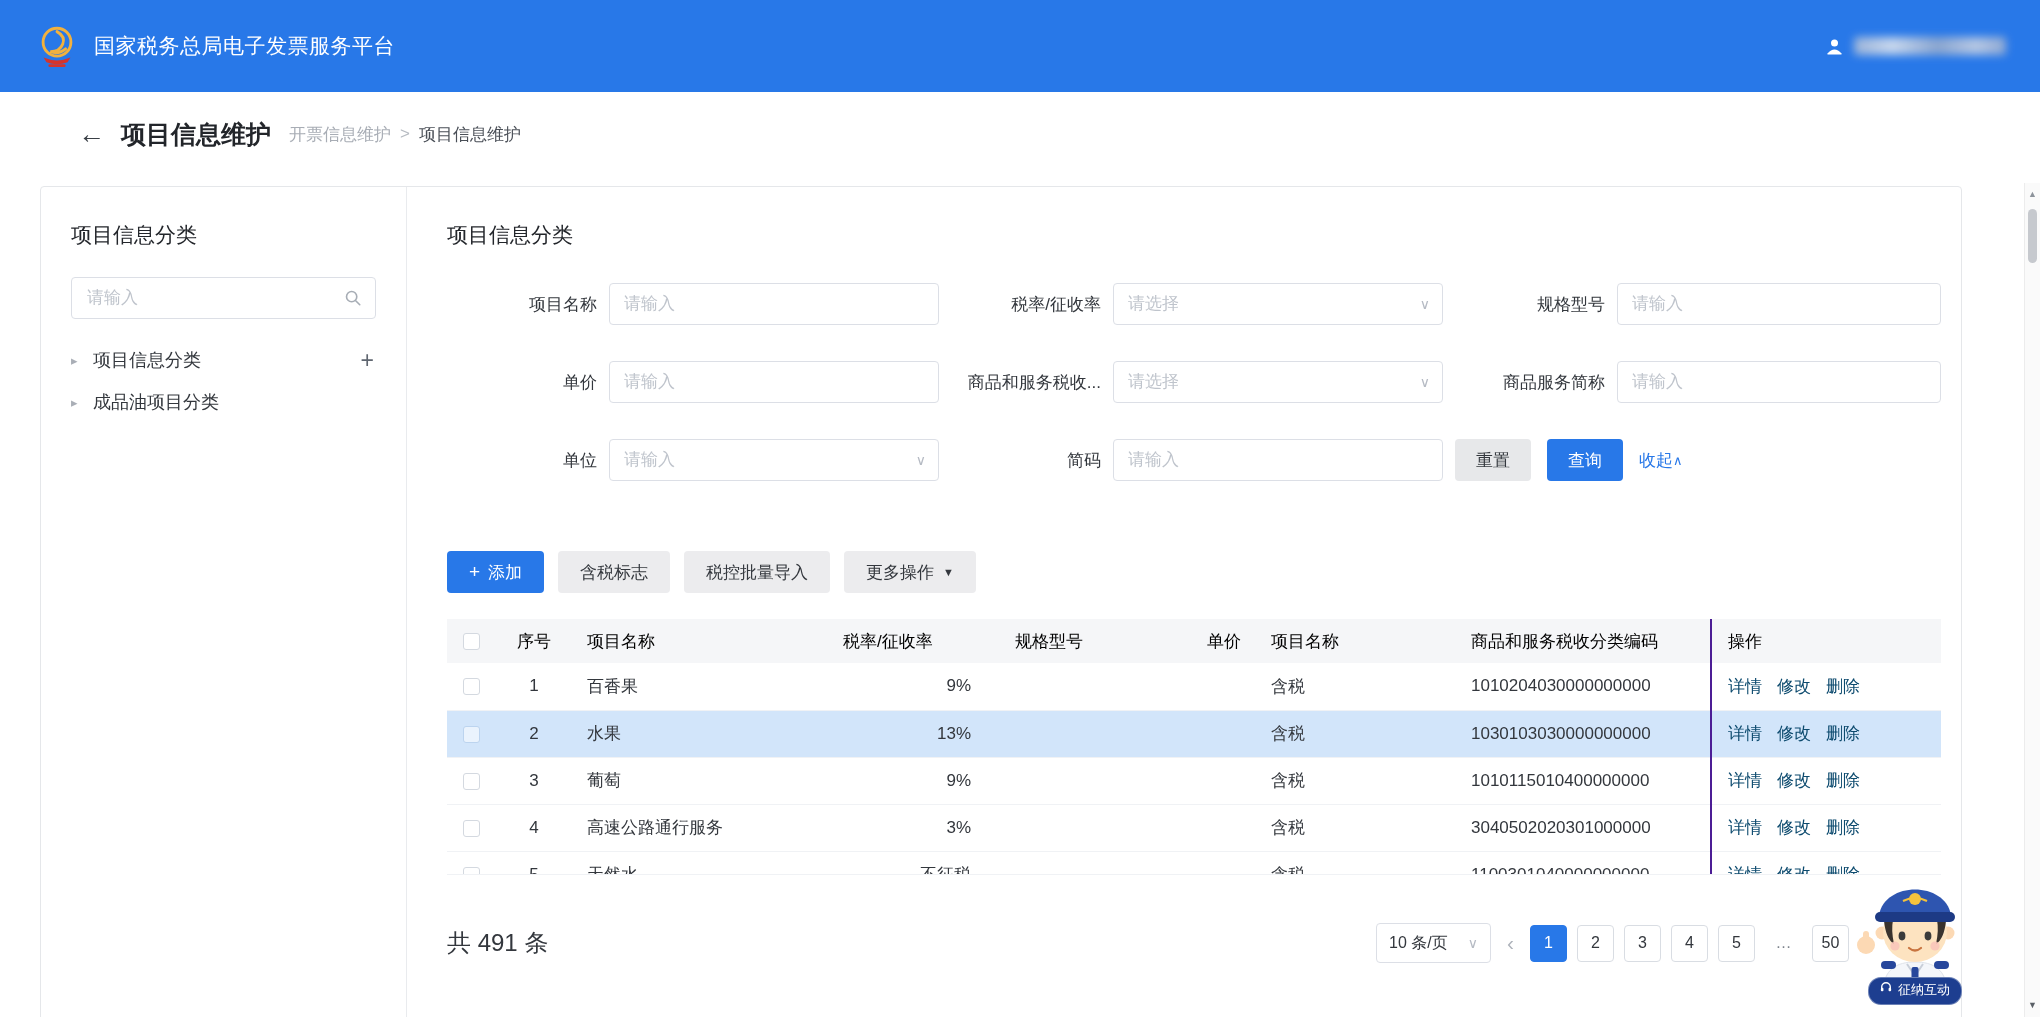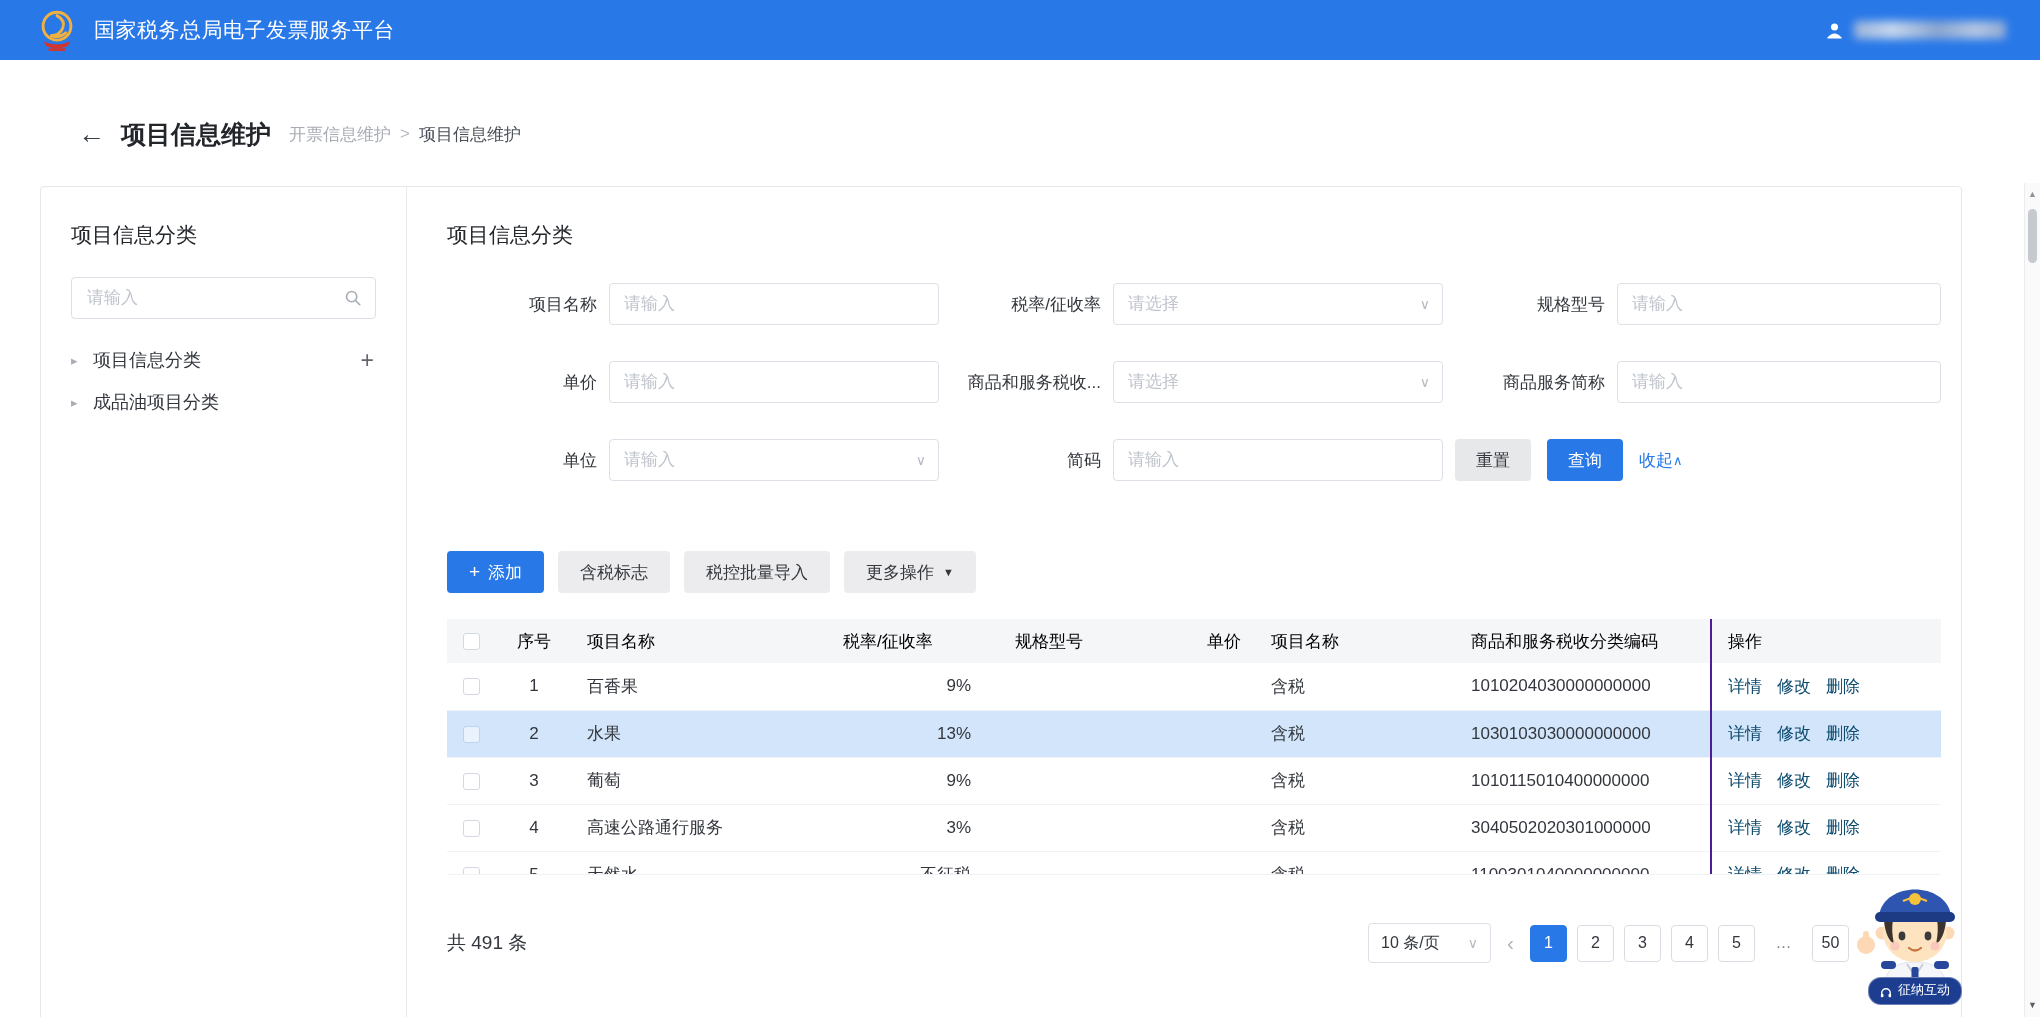--- a/index.html
+++ b/index.html
@@ -11,7 +11,7 @@
   }
   
   .topbar {
-    position:absolute; left:0; top:0; width:2040px; height:60px;
+    position:absolute; left:0; top:0; width:2040px; height:92px;
     background:#2878e8; display:flex; align-items:center; padding:0 34px;
   }
   .logo { width:46px; height:46px; margin-right:14px; flex:0 0 auto; }

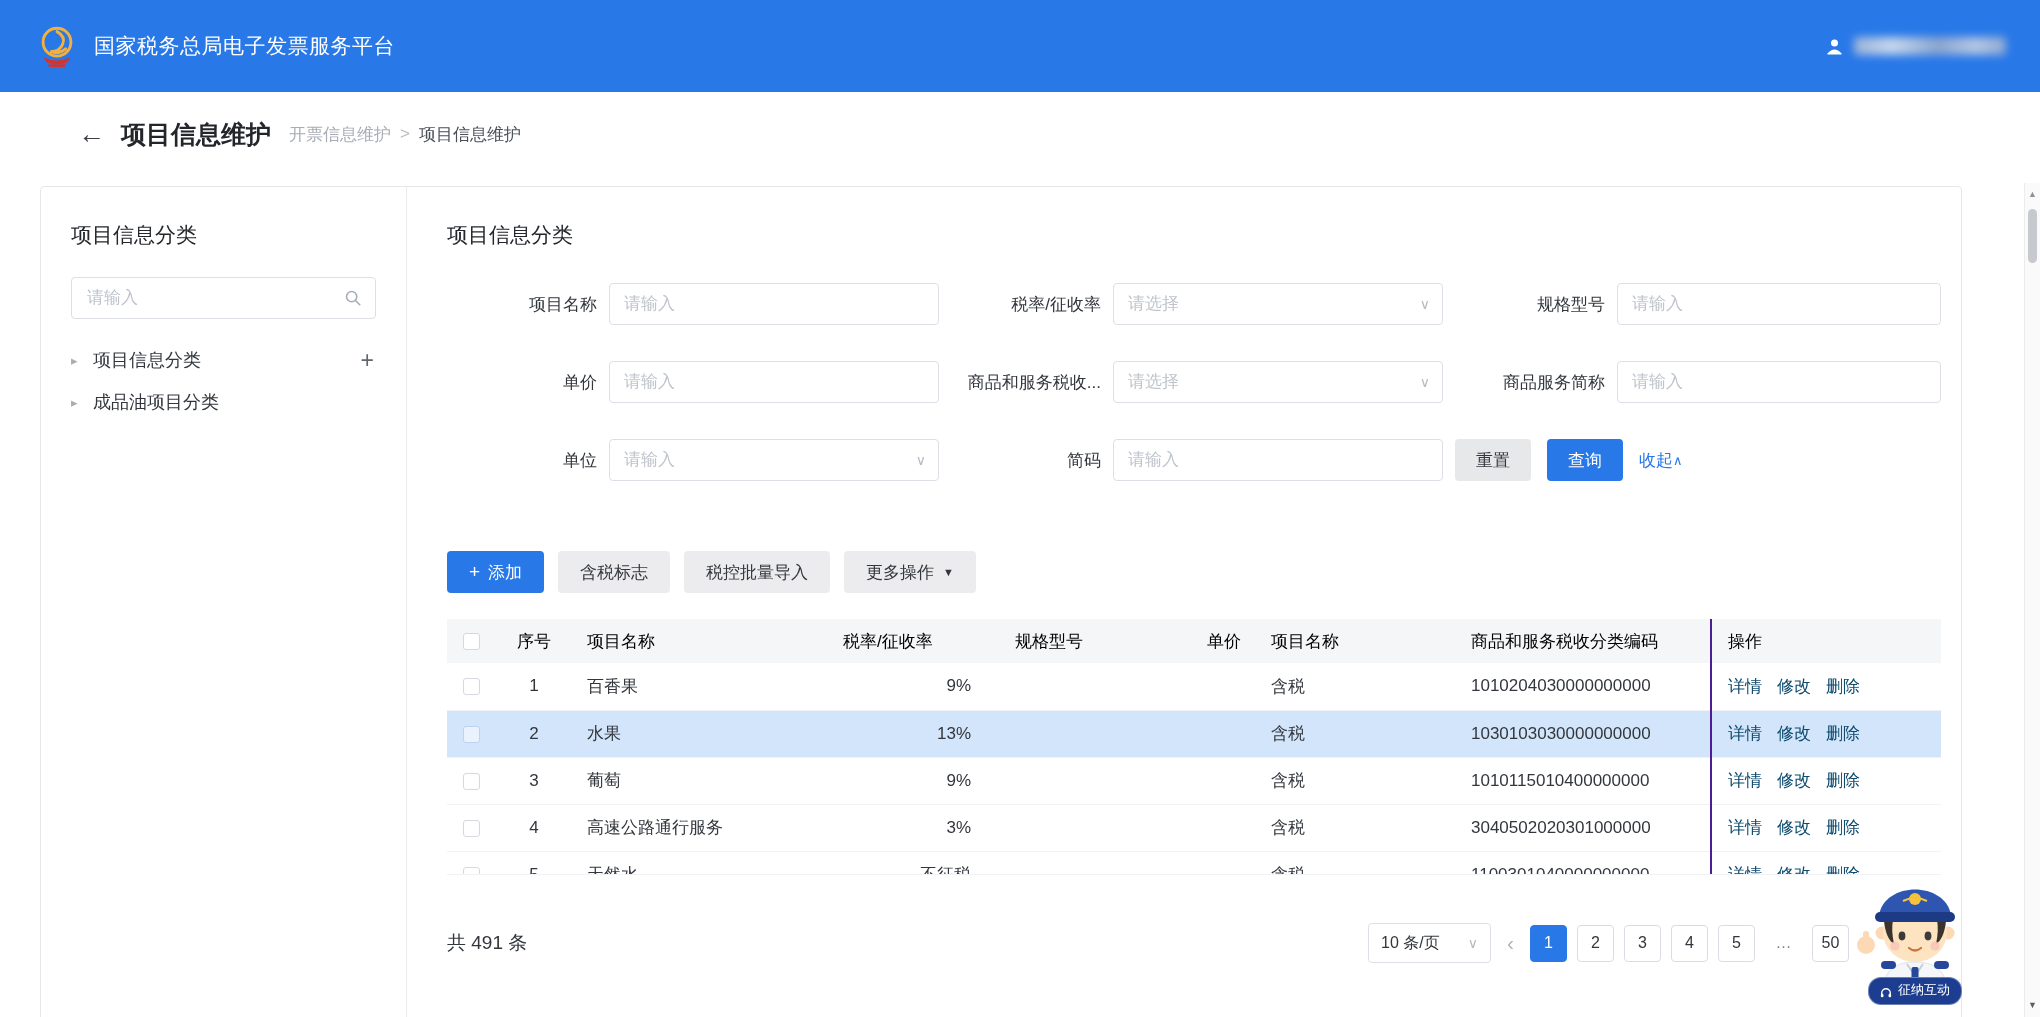--- a/index.html
+++ b/index.html
@@ -108,7 +108,7 @@
   .oplink { color:#0c4a6e; margin-right:15px; cursor:pointer; text-decoration:none; }
   
   .footerbar { margin-top:48px; display:flex; align-items:center; }
-  .total { font-size:19px; color:#33373d; }
+  .total { font-size:24px; color:#33373d; }
   .pager { margin-left:auto; display:flex; align-items:center; gap:10px; padding-right:92px; }
   .psize {
     height:40px; border:1px solid #dcdfe6; border-radius:4px; background:#fff;

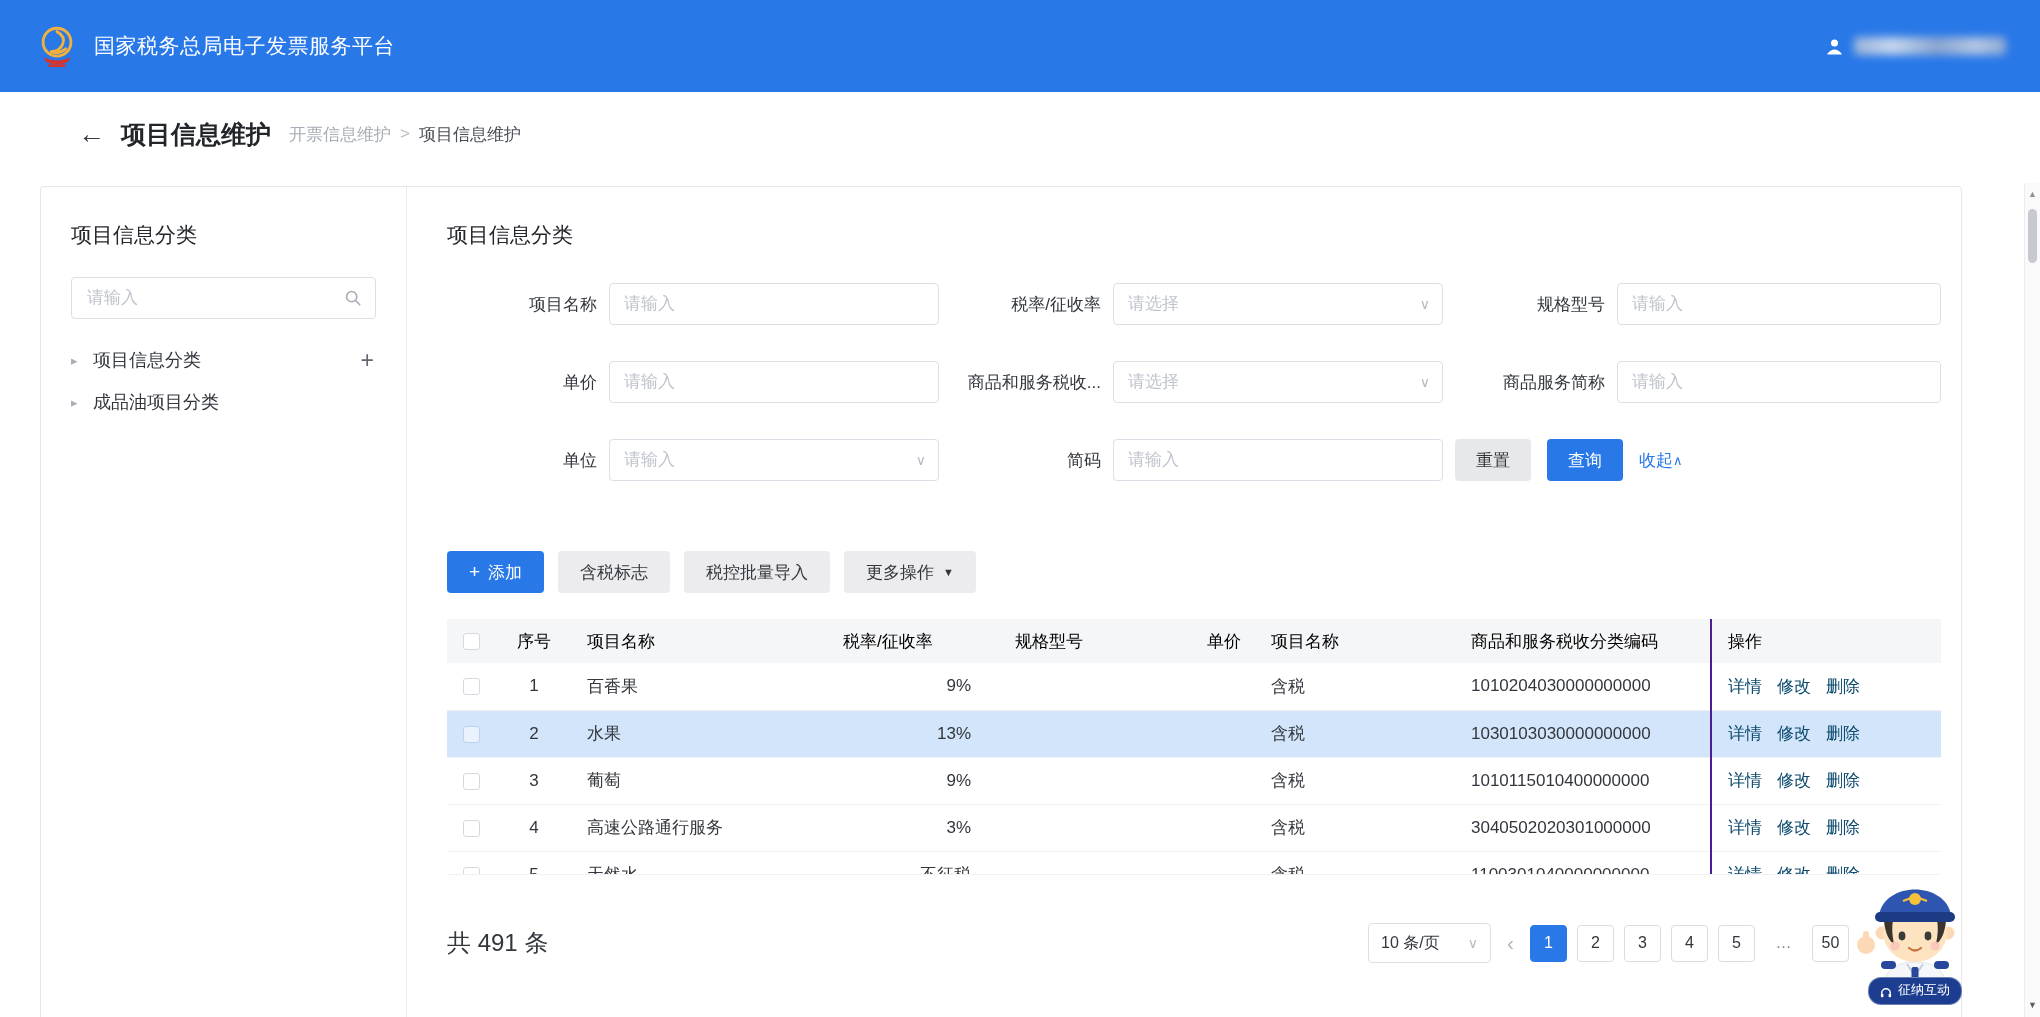--- a/index.html
+++ b/index.html
@@ -112,7 +112,7 @@
   .pager { margin-left:auto; display:flex; align-items:center; gap:10px; padding-right:92px; }
   .psize {
     height:40px; border:1px solid #dcdfe6; border-radius:4px; background:#fff;
-    display:flex; align-items:center; gap:20px; padding:0 12px; font-size:16px; color:#33373d; cursor:pointer;
+    display:flex; align-items:center; gap:12px; padding:0 12px; font-size:16px; color:#33373d; cursor:pointer;
   }
   .pprev { color:#aeb3bb; font-size:21px; padding:0 6px; cursor:pointer; }
   .pnum {

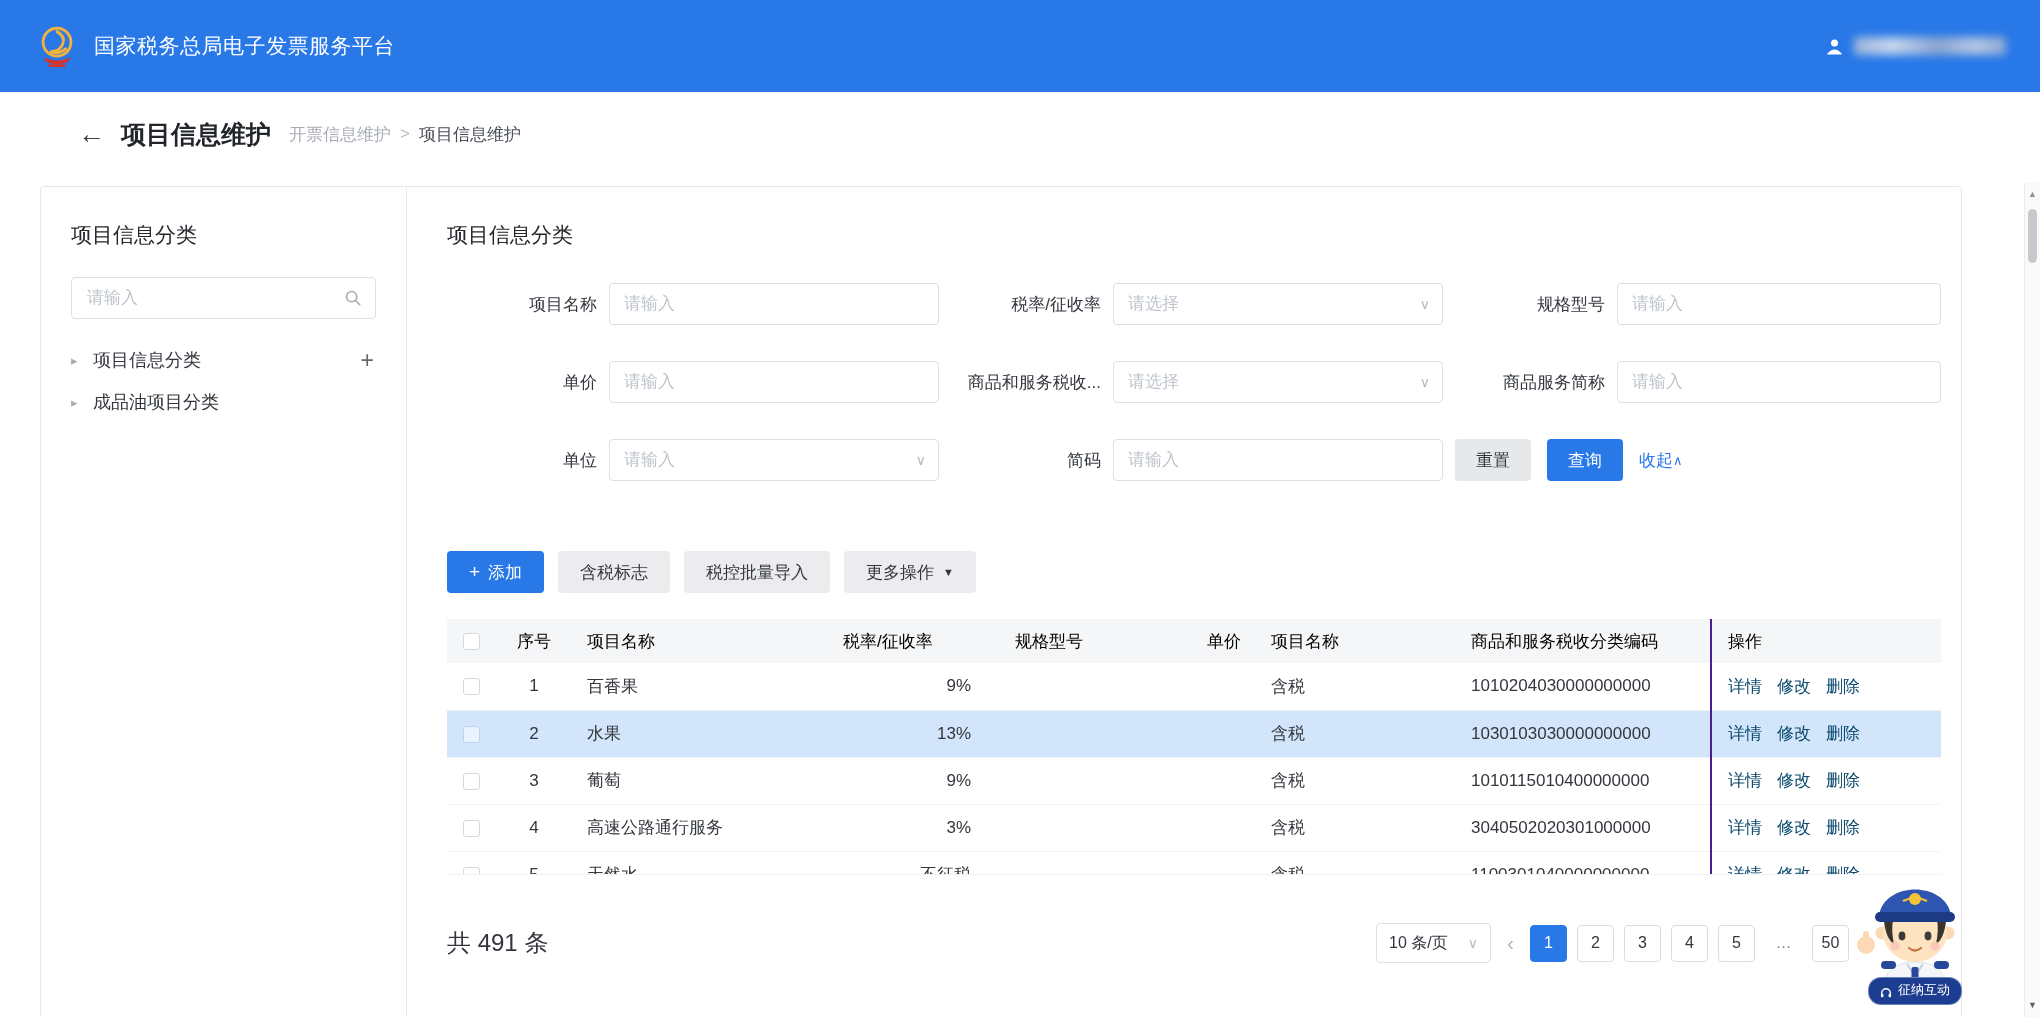--- a/index.html
+++ b/index.html
@@ -125,7 +125,7 @@
   .mascot { position:absolute; right:58px; bottom:12px; width:134px; display:flex; flex-direction:column; align-items:center; z-index:6; cursor:pointer; }
   .mascot-badge {
     margin-top:-16px; background:#1d3e90; color:#ffffff; font-size:13px;
-    padding:3px 11px 5px; border-radius:13px; display:flex; align-items:flex-end; gap:6px;
+    padding:3px 11px 5px; border-radius:13px; display:flex; align-items:flex-start; gap:6px;
     border:1px solid rgba(255,255,255,.35); white-space:nowrap;
   }
   

